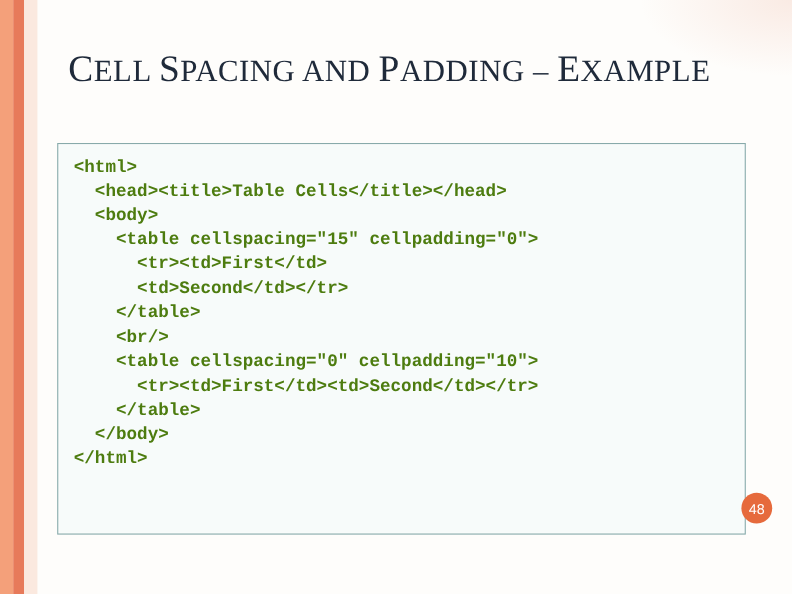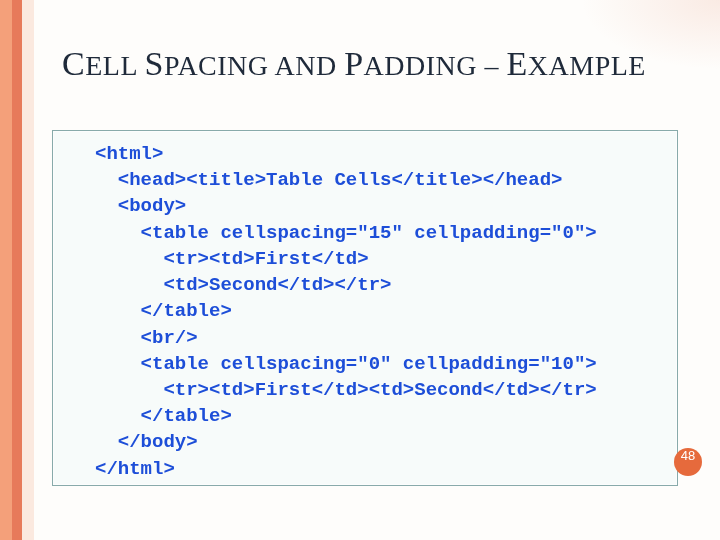--- a/index.html
+++ b/index.html
@@ -77,12 +77,11 @@
   }
   .code {
     font-family: Consolas, 'Courier New', monospace;
-    font-size: 19px;
+    font-size: 16px;
     line-height: 1.38;
-    color: #1d4ed8;
+    color: #4d7c0f;
     font-weight: 600;
     white-space: pre;
-    margin-left: 28px;
   }
   .pagenum {
     position: absolute;

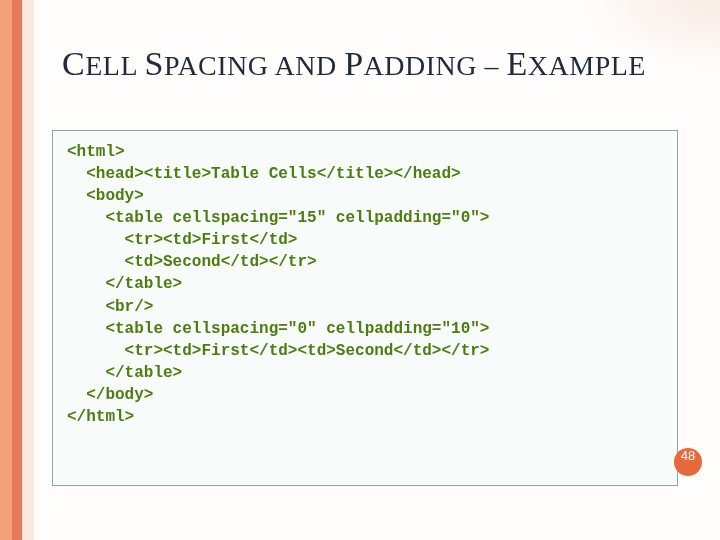--- a/index.html
+++ b/index.html
@@ -95,6 +95,7 @@
     font-family: Arial, sans-serif;
     font-size: 13px;
     display: flex;
+    align-items: center;
     justify-content: center;
   }
 </style>

